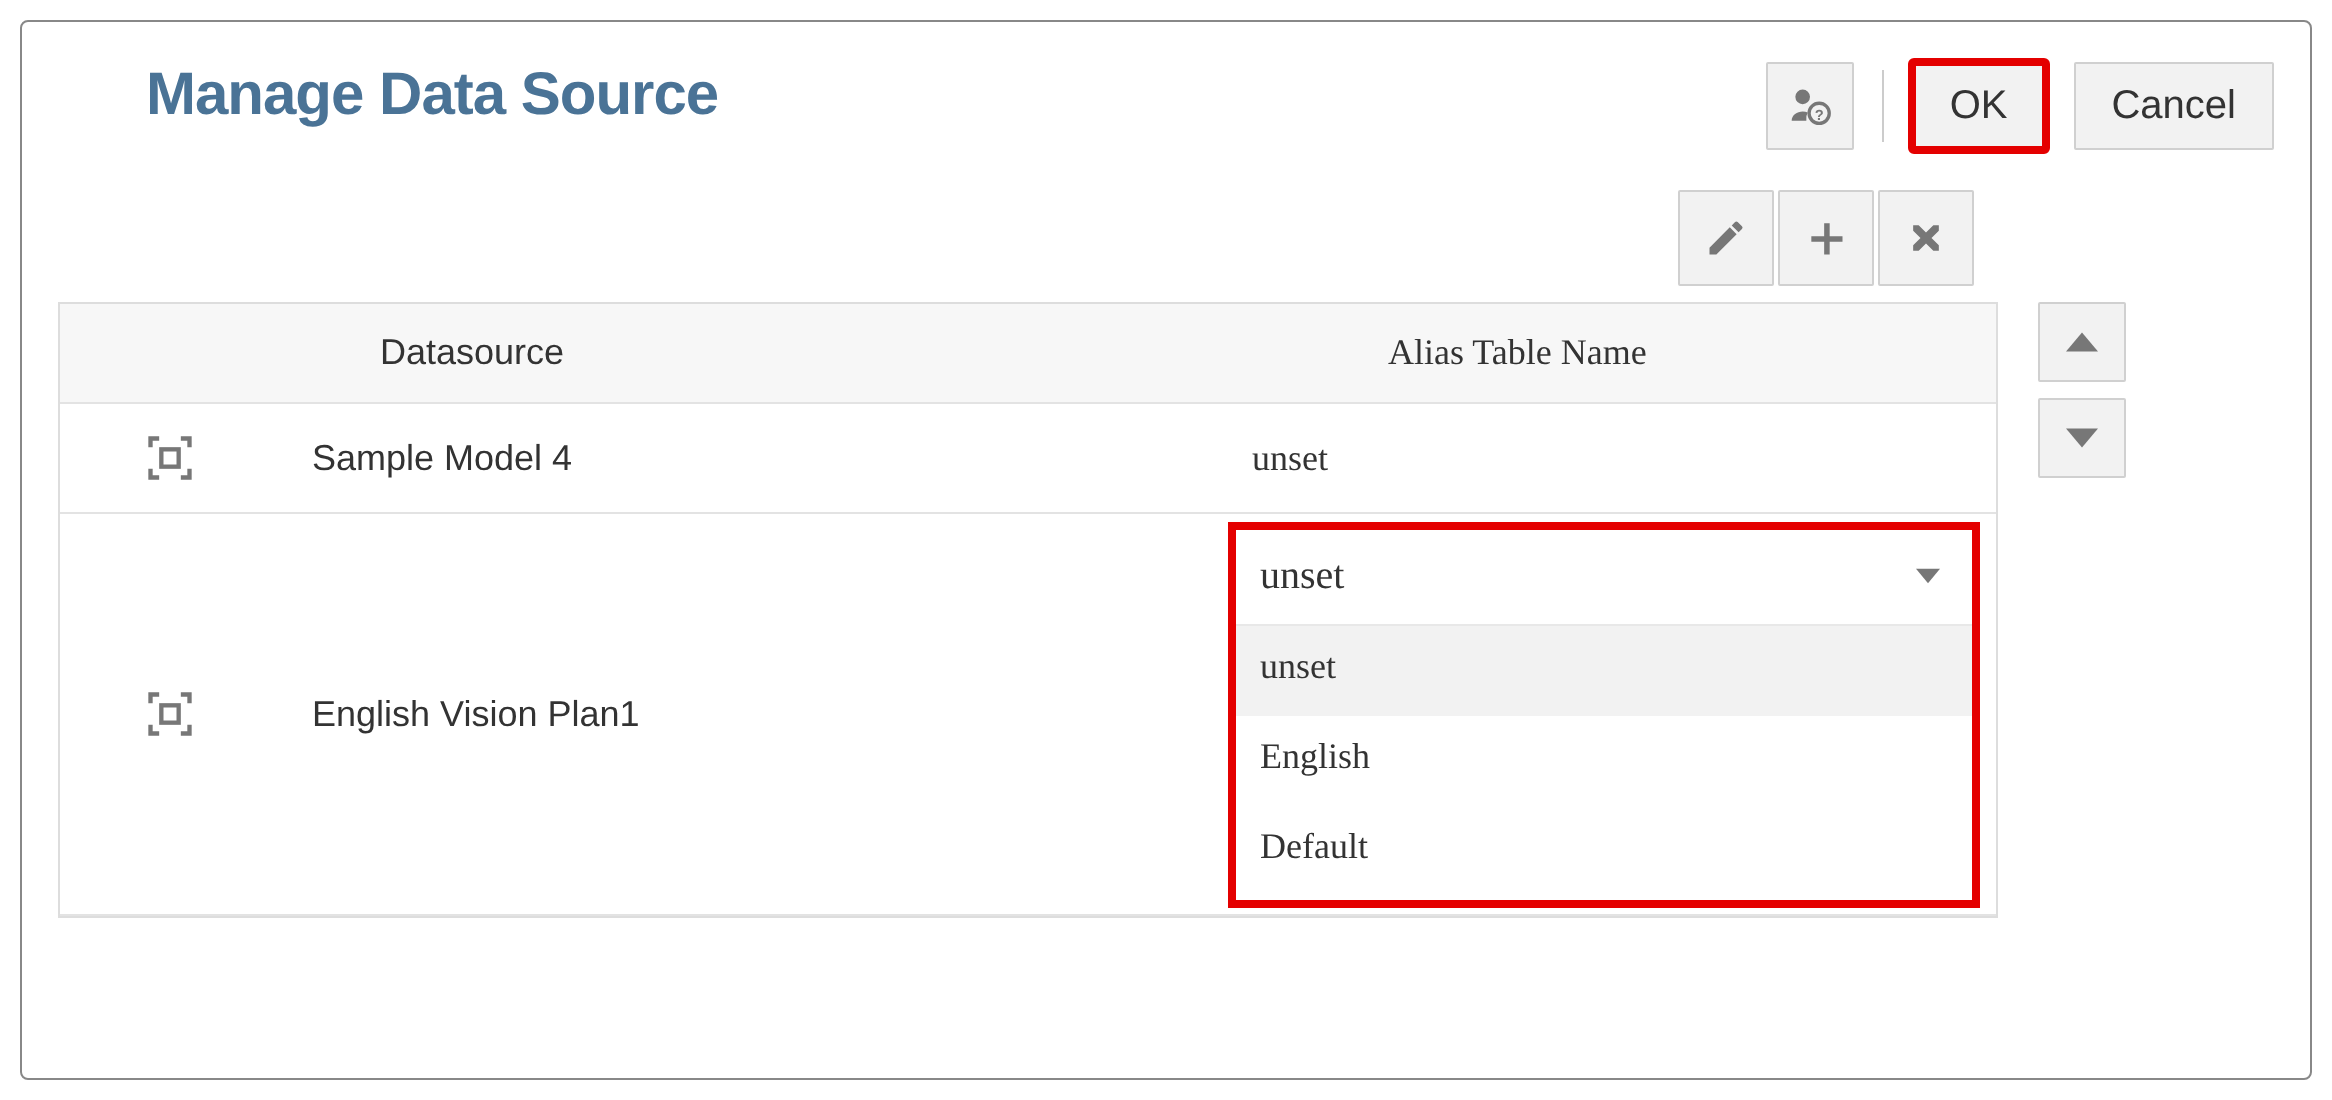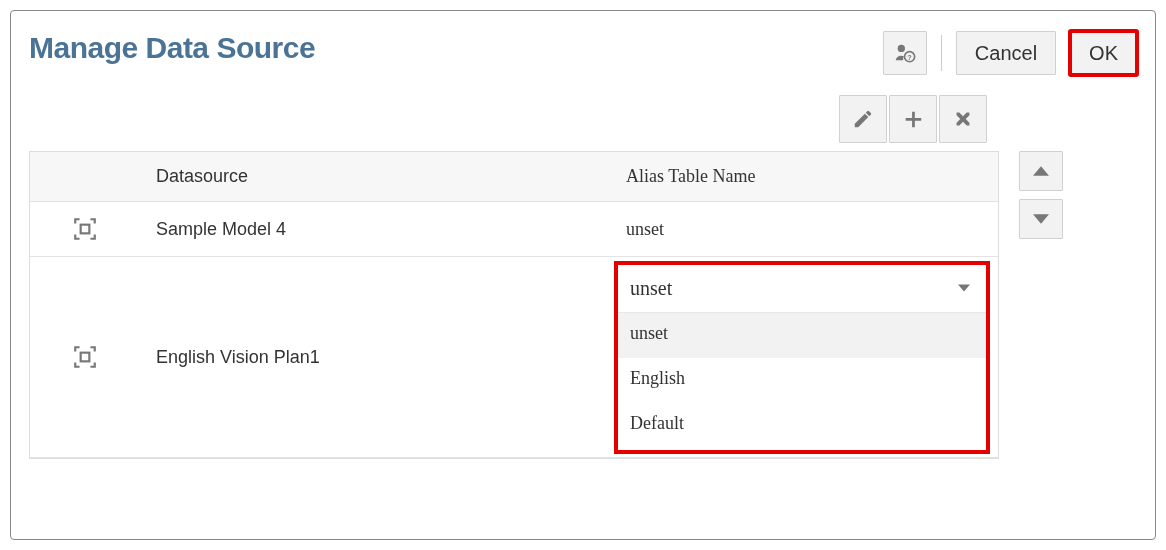--- a/index.html
+++ b/index.html
@@ -21,6 +21,7 @@
       justify-content: space-between;
       align-items: flex-start;
       margin-bottom: 20px;
+      margin-left: 44px;
     }
     .title {
       color: #4a7396;

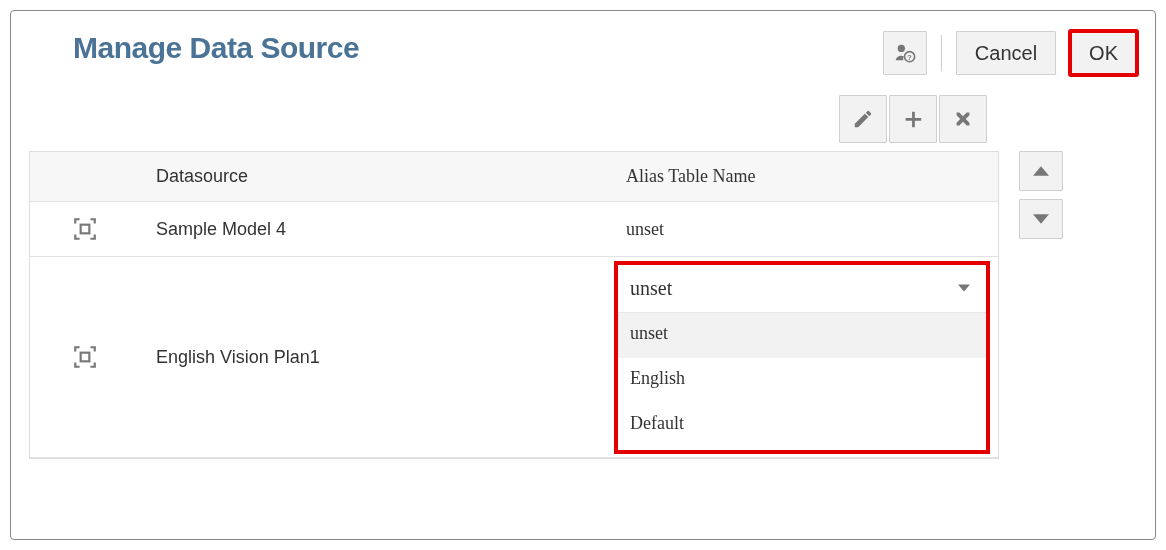--- a/index.html
+++ b/index.html
@@ -117,8 +117,8 @@
         </svg>
       </button>
       <div class="sep-v"></div>
+      <button class="btn ok-highlight">OK</button>
       <button class="btn">Cancel</button>
-      <button class="btn ok-highlight">OK</button>
     </div>
   </div>
 

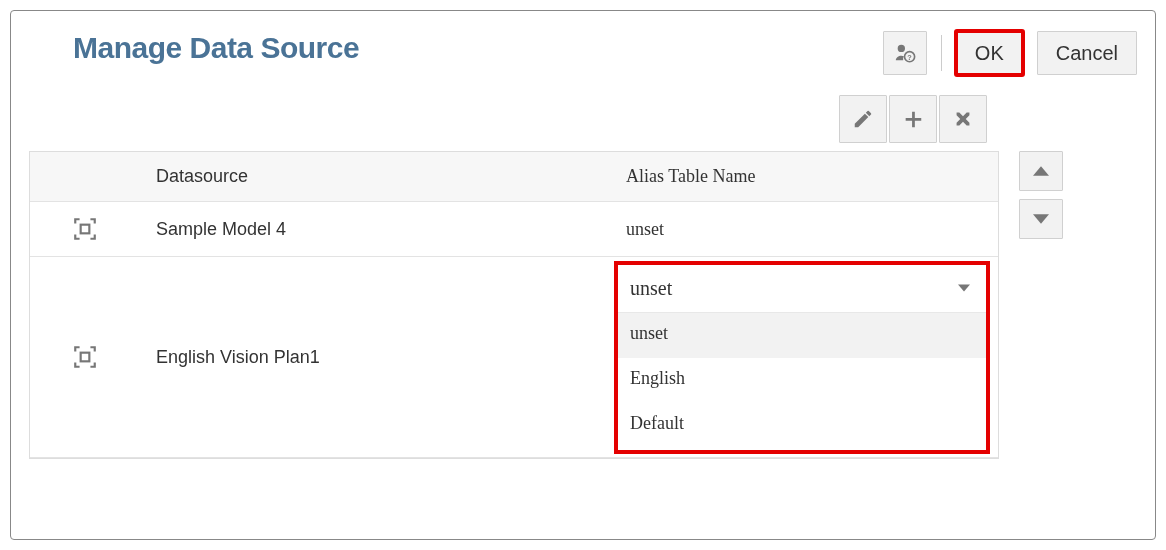--- a/index.html
+++ b/index.html
@@ -67,7 +67,7 @@
       border: 1px solid #ddd;
     }
     .tr { display: flex; border-bottom: 1px solid #e3e3e3; }
-    .th { background: #f7f7f7; font-size: 18px; color: #333; }
+    .th { background: #f7f7f7; font-size: 18px; color: #333; gap: 34px; }
     .cell { padding: 14px 16px; font-size: 18px; color: #333; display: flex; align-items: center; }
     .col-icon { flex: 0 0 110px; justify-content: center; }
     .col-ds { flex: 0 0 470px; }

